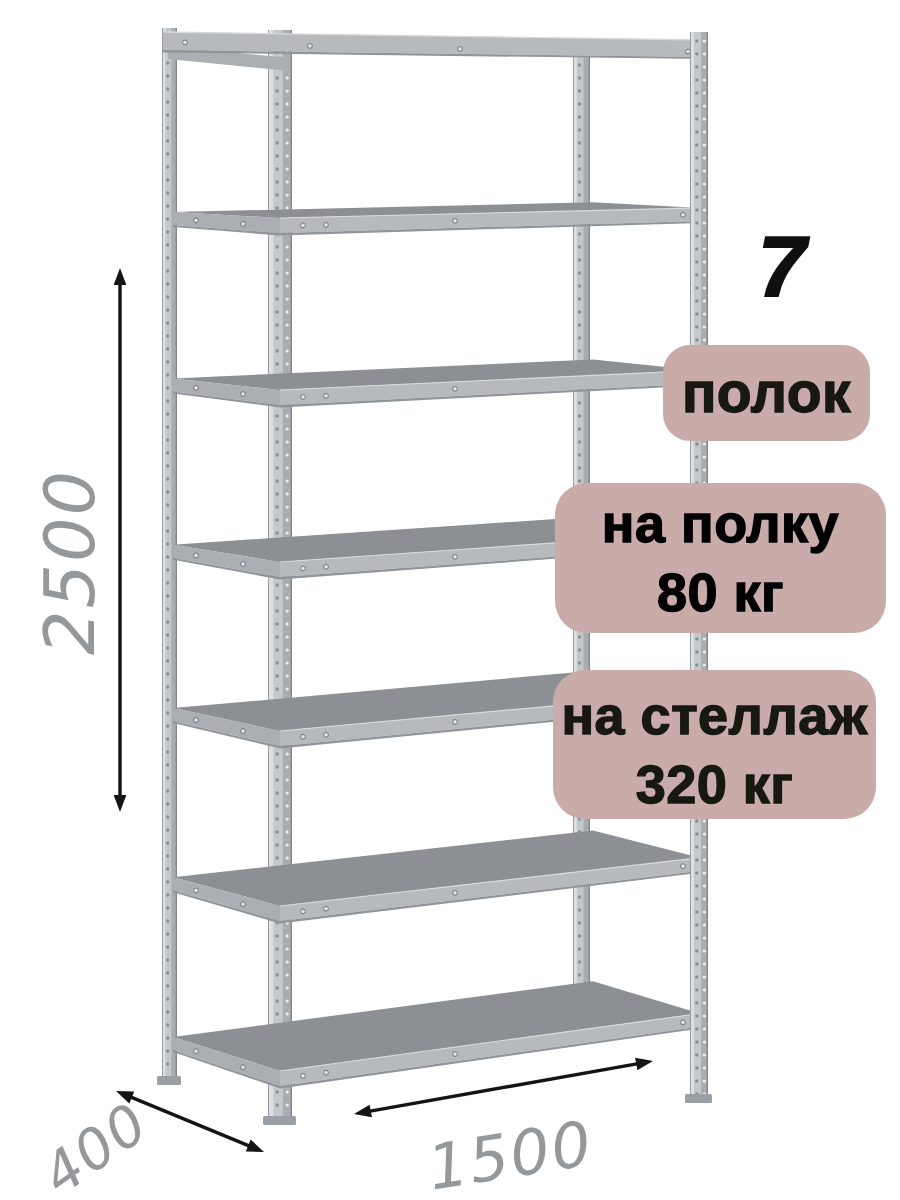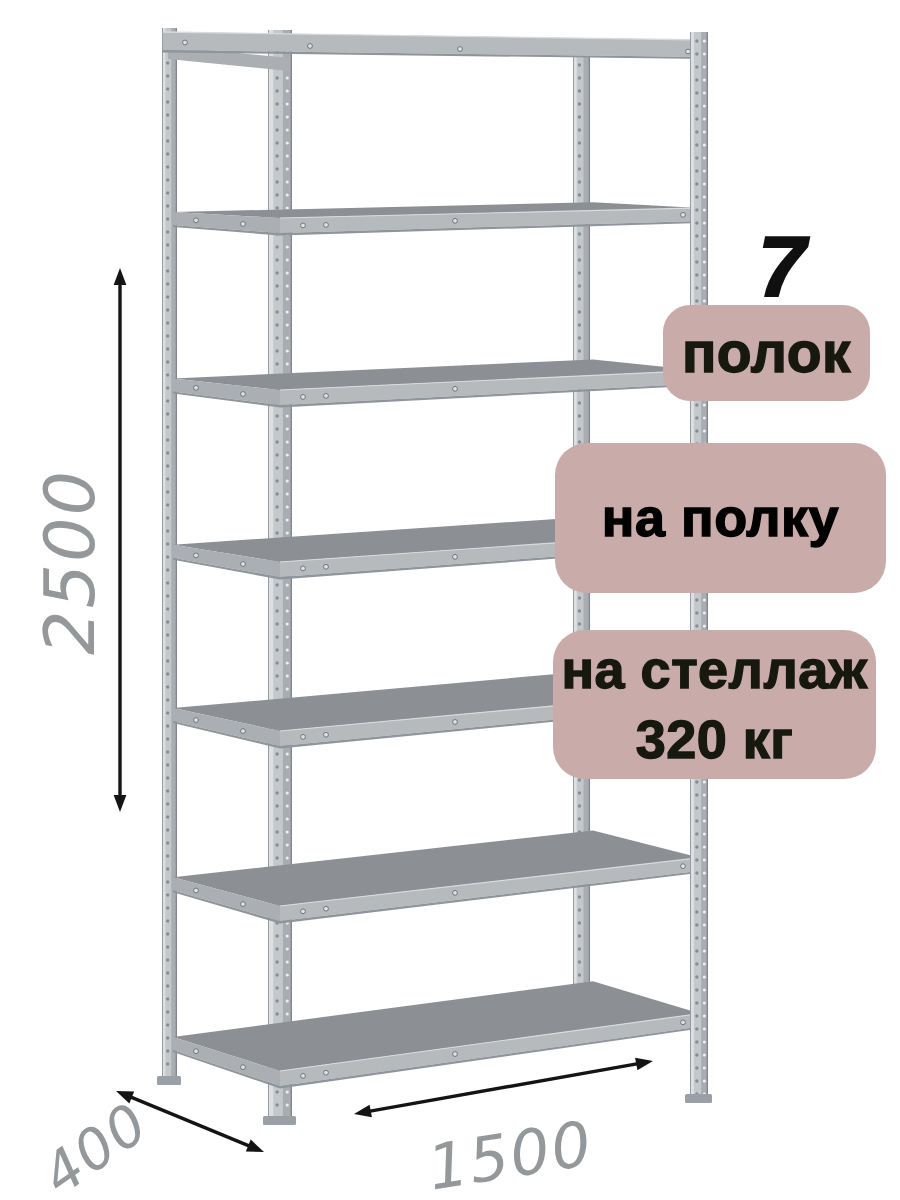--- a/index.html
+++ b/index.html
@@ -13,6 +13,7 @@
     text-align:center;
     line-height:1.18;
     letter-spacing:0.5px;
+    margin-top:40px;
   }
   .badge .ln{-webkit-text-stroke:1.4px currentColor;}
   .big-number{

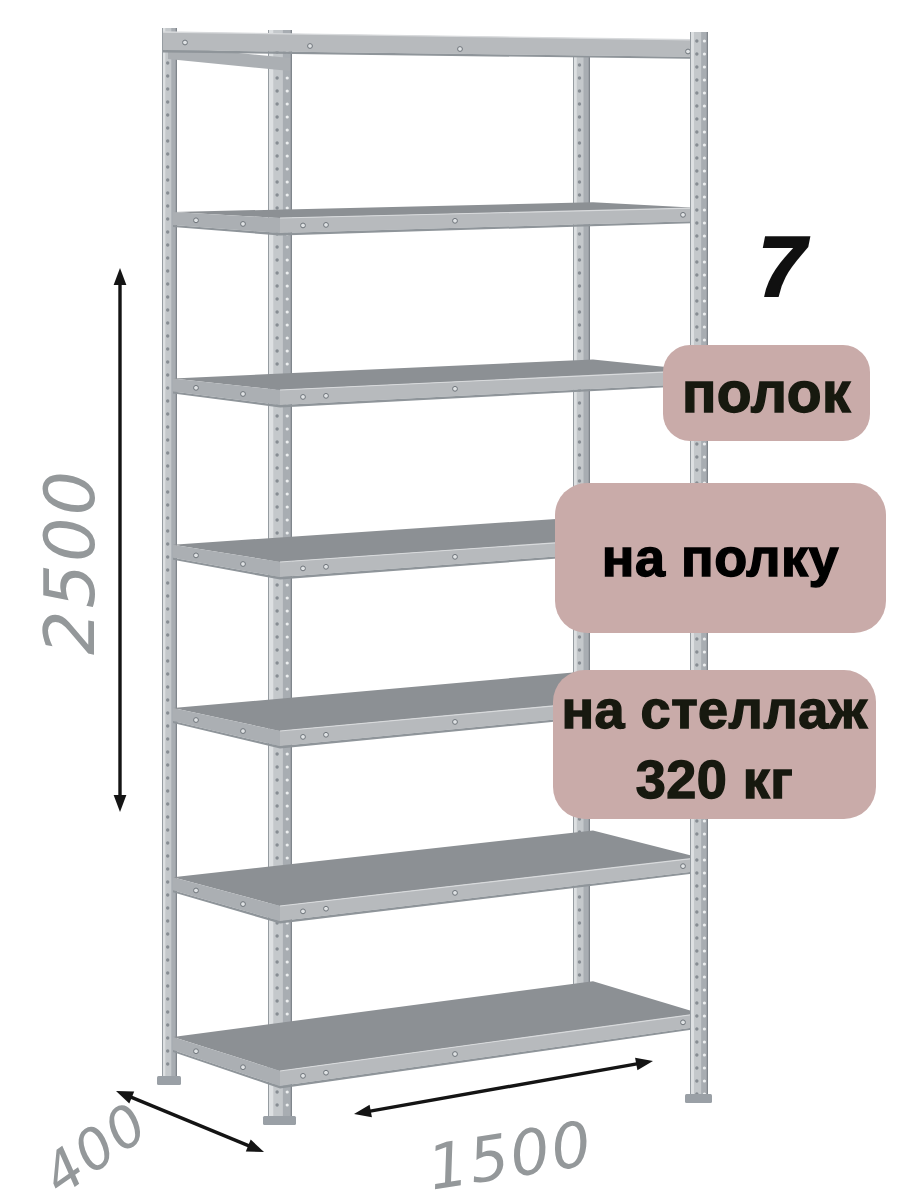--- a/index.html
+++ b/index.html
@@ -675,6 +675,7 @@
 
   <div class="badge" id="badge-shelf-load" style="left: 555px; top: 443px; width: 331px; height: 150px; border-radius: 32px; font-size: 54px; line-height: 1.28; background: rgb(201, 171, 169); color: #000000;">
     <span class="ln">на полку</span>
+    <span class="ln">80 кг</span>
   </div>
 
   <div class="badge" id="badge-rack-load" style="left: 553px; top: 630px; width: 323px; height: 149px; border-radius: 32px; font-size: 54px; line-height: 1.28; background: rgb(201, 171, 169); color: rgb(23, 25, 15);">

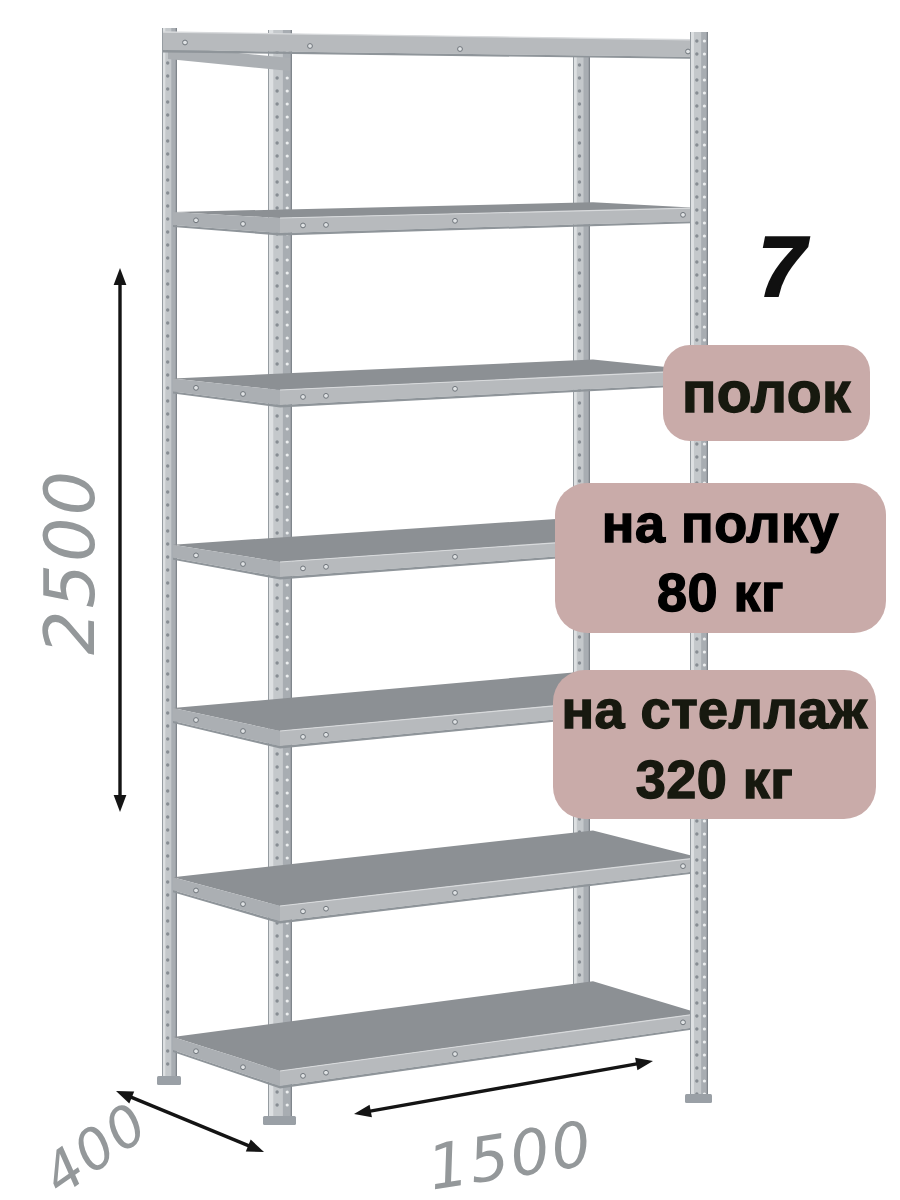--- a/index.html
+++ b/index.html
@@ -678,7 +678,7 @@
     <span class="ln">80 кг</span>
   </div>
 
-  <div class="badge" id="badge-rack-load" style="left: 553px; top: 630px; width: 323px; height: 149px; border-radius: 32px; font-size: 54px; line-height: 1.28; background: rgb(201, 171, 169); color: rgb(23, 25, 15);">
+  <div class="badge" id="badge-rack-load" style="left: 553px; top: 630px; width: 323px; height: 149px; border-radius: 32px; font-size: 54px; line-height: 1.28; background: rgb(201, 171, 169); color: rgb(23, 25, 15); justify-content: flex-end;">
     <span class="ln">на стеллаж</span>
     <span class="ln">320 кг</span>
   </div>

